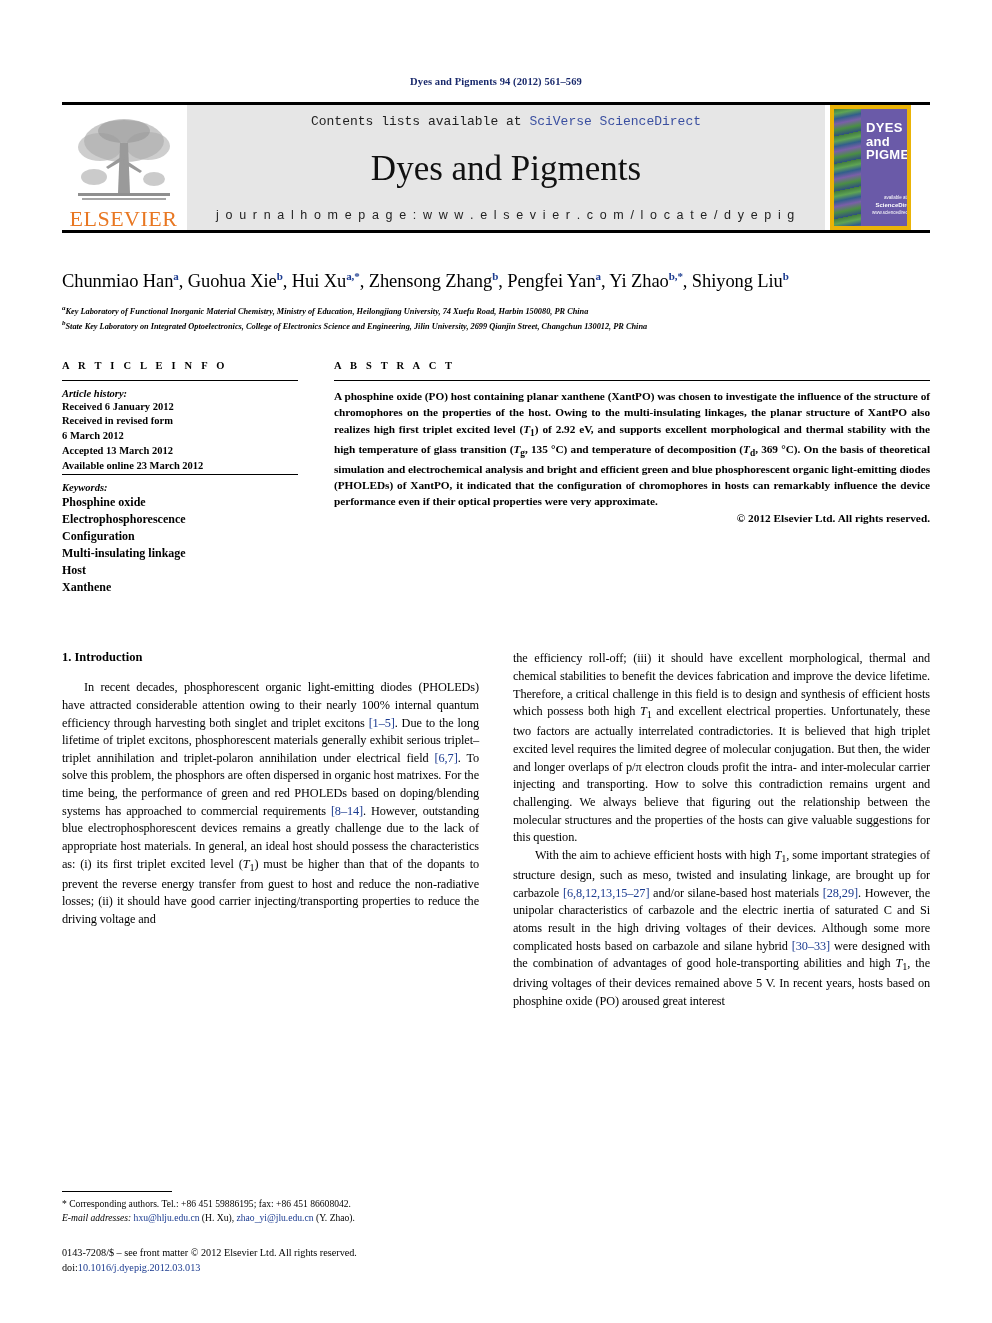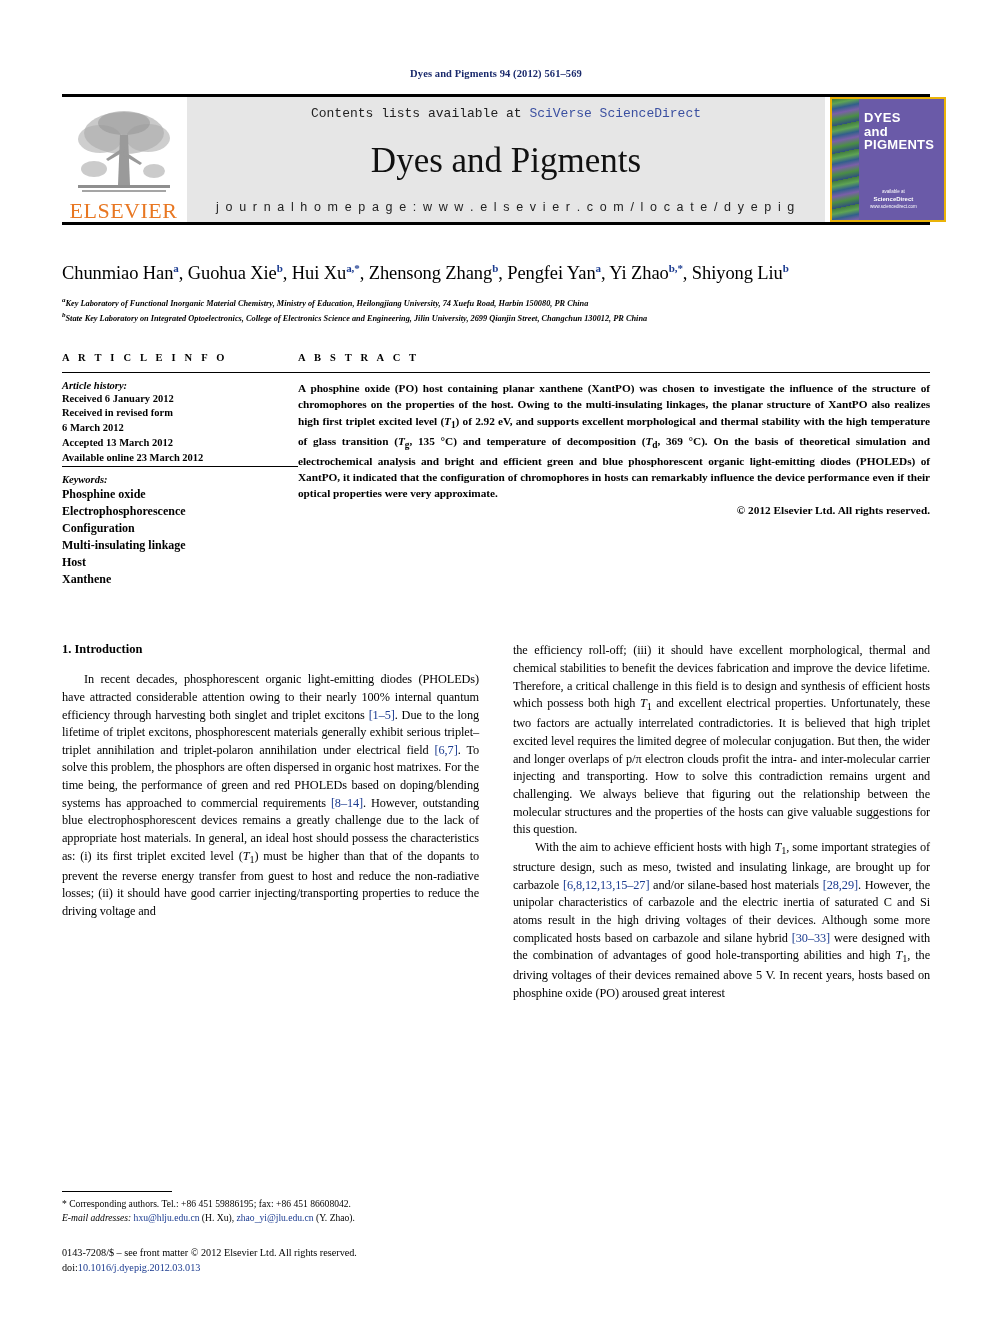--- a/index.html
+++ b/index.html
@@ -20,7 +20,7 @@
     width: 992px;
     height: 1323px;
     box-sizing: border-box;
-    padding: 0 62px;
+    padding: 8px 62px;
     border-radius: 12px;
   }
 

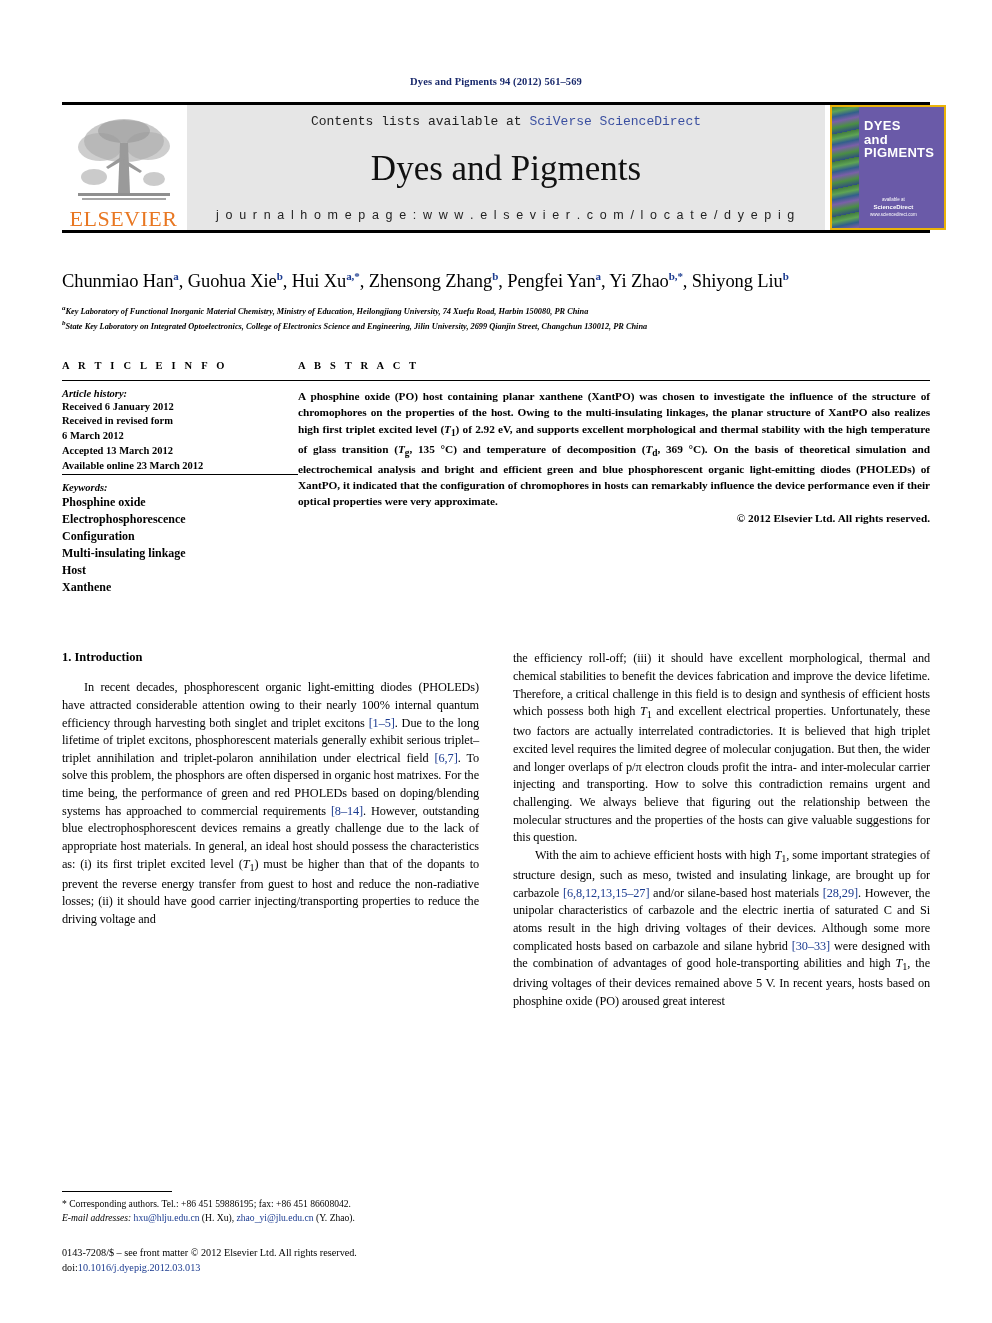--- a/index.html
+++ b/index.html
@@ -99,12 +99,12 @@
     position: relative;
   }
   .cover-img {
-    width: 116px;
+    width: 81px;
     height: 125px;
     background: #6a5aa8;
     position: relative;
     overflow: hidden;
-    border: 2px solid #eab308;
+    border: 4px solid #eab308;
     box-sizing: border-box;
   }
   .cover-marble {

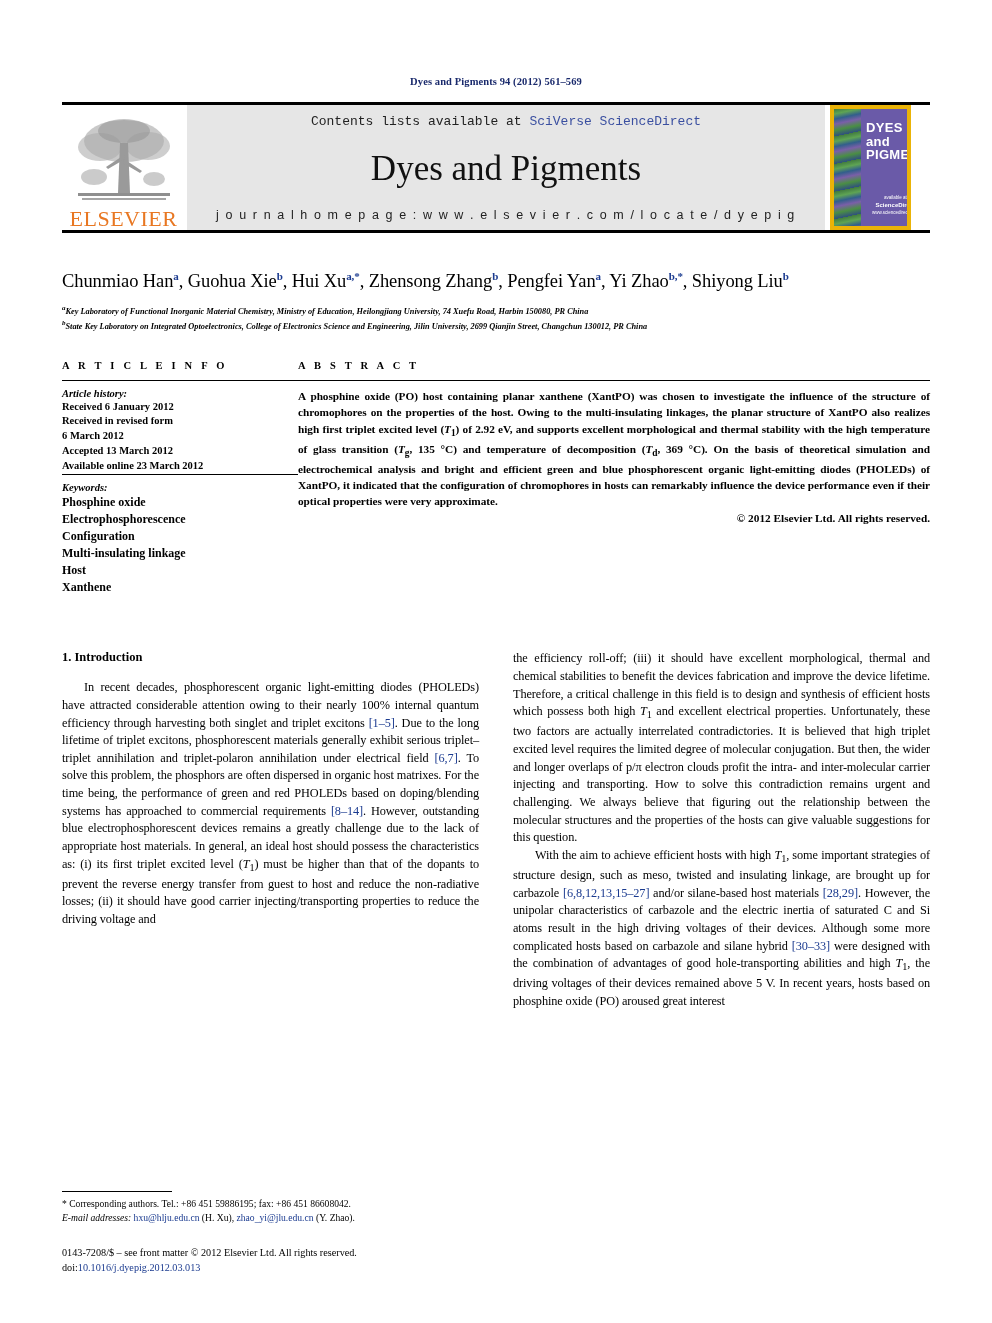--- a/index.html
+++ b/index.html
@@ -173,6 +173,7 @@
   .info-abstract {
     margin-top: 26px;
     display: flex;
+    gap: 36px;
   }
   .col-info { width: 236px; flex: 0 0 236px; }
   .col-abstract { flex: 1 1 auto; }

